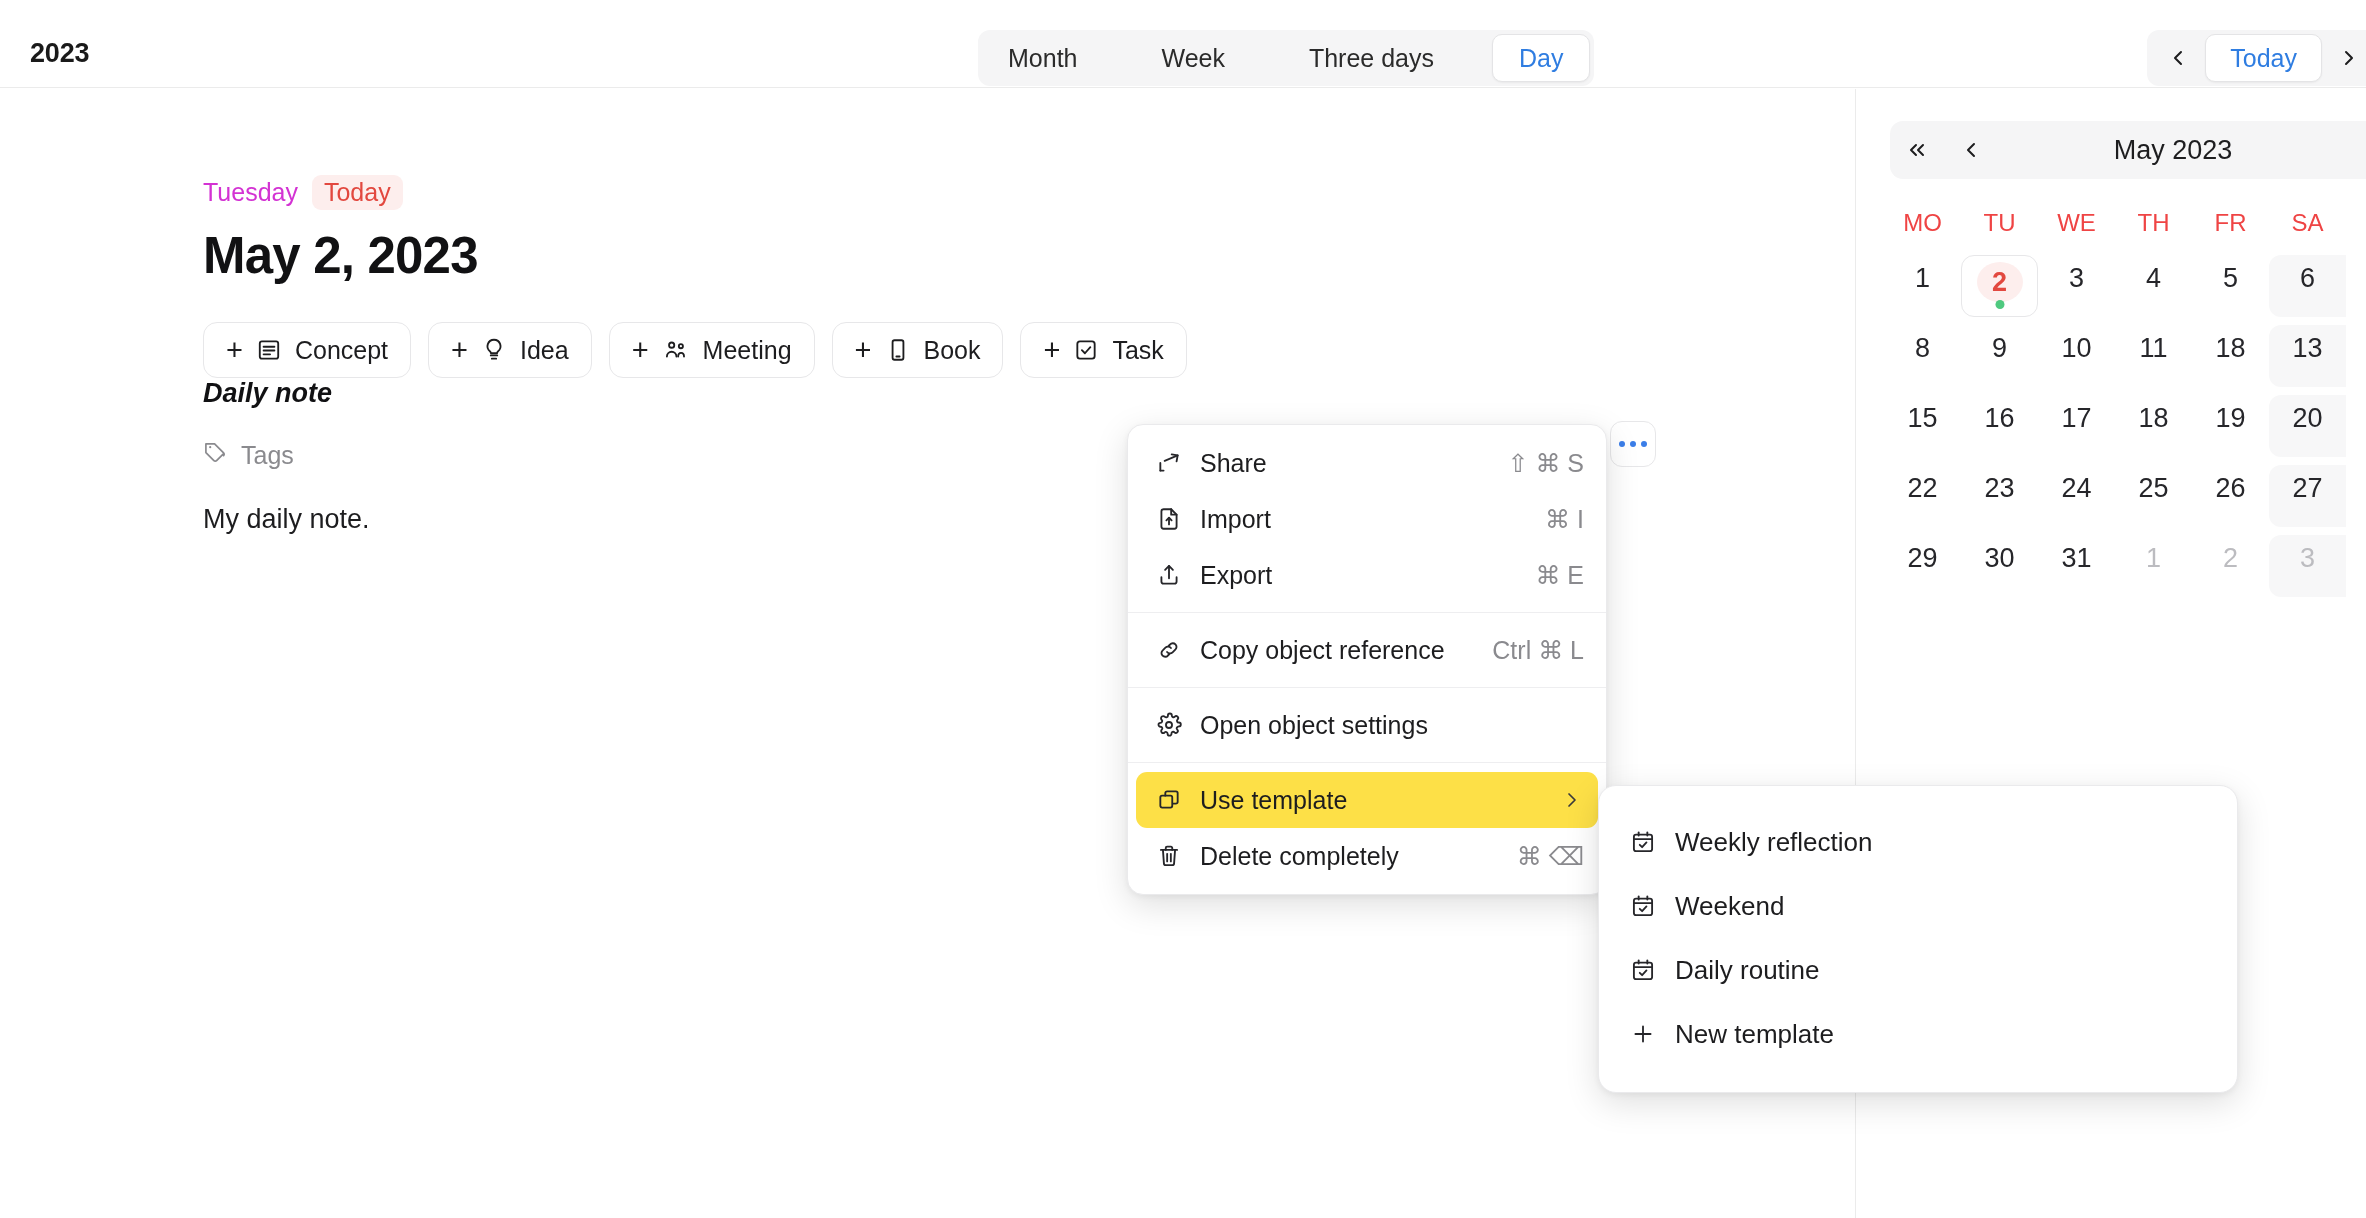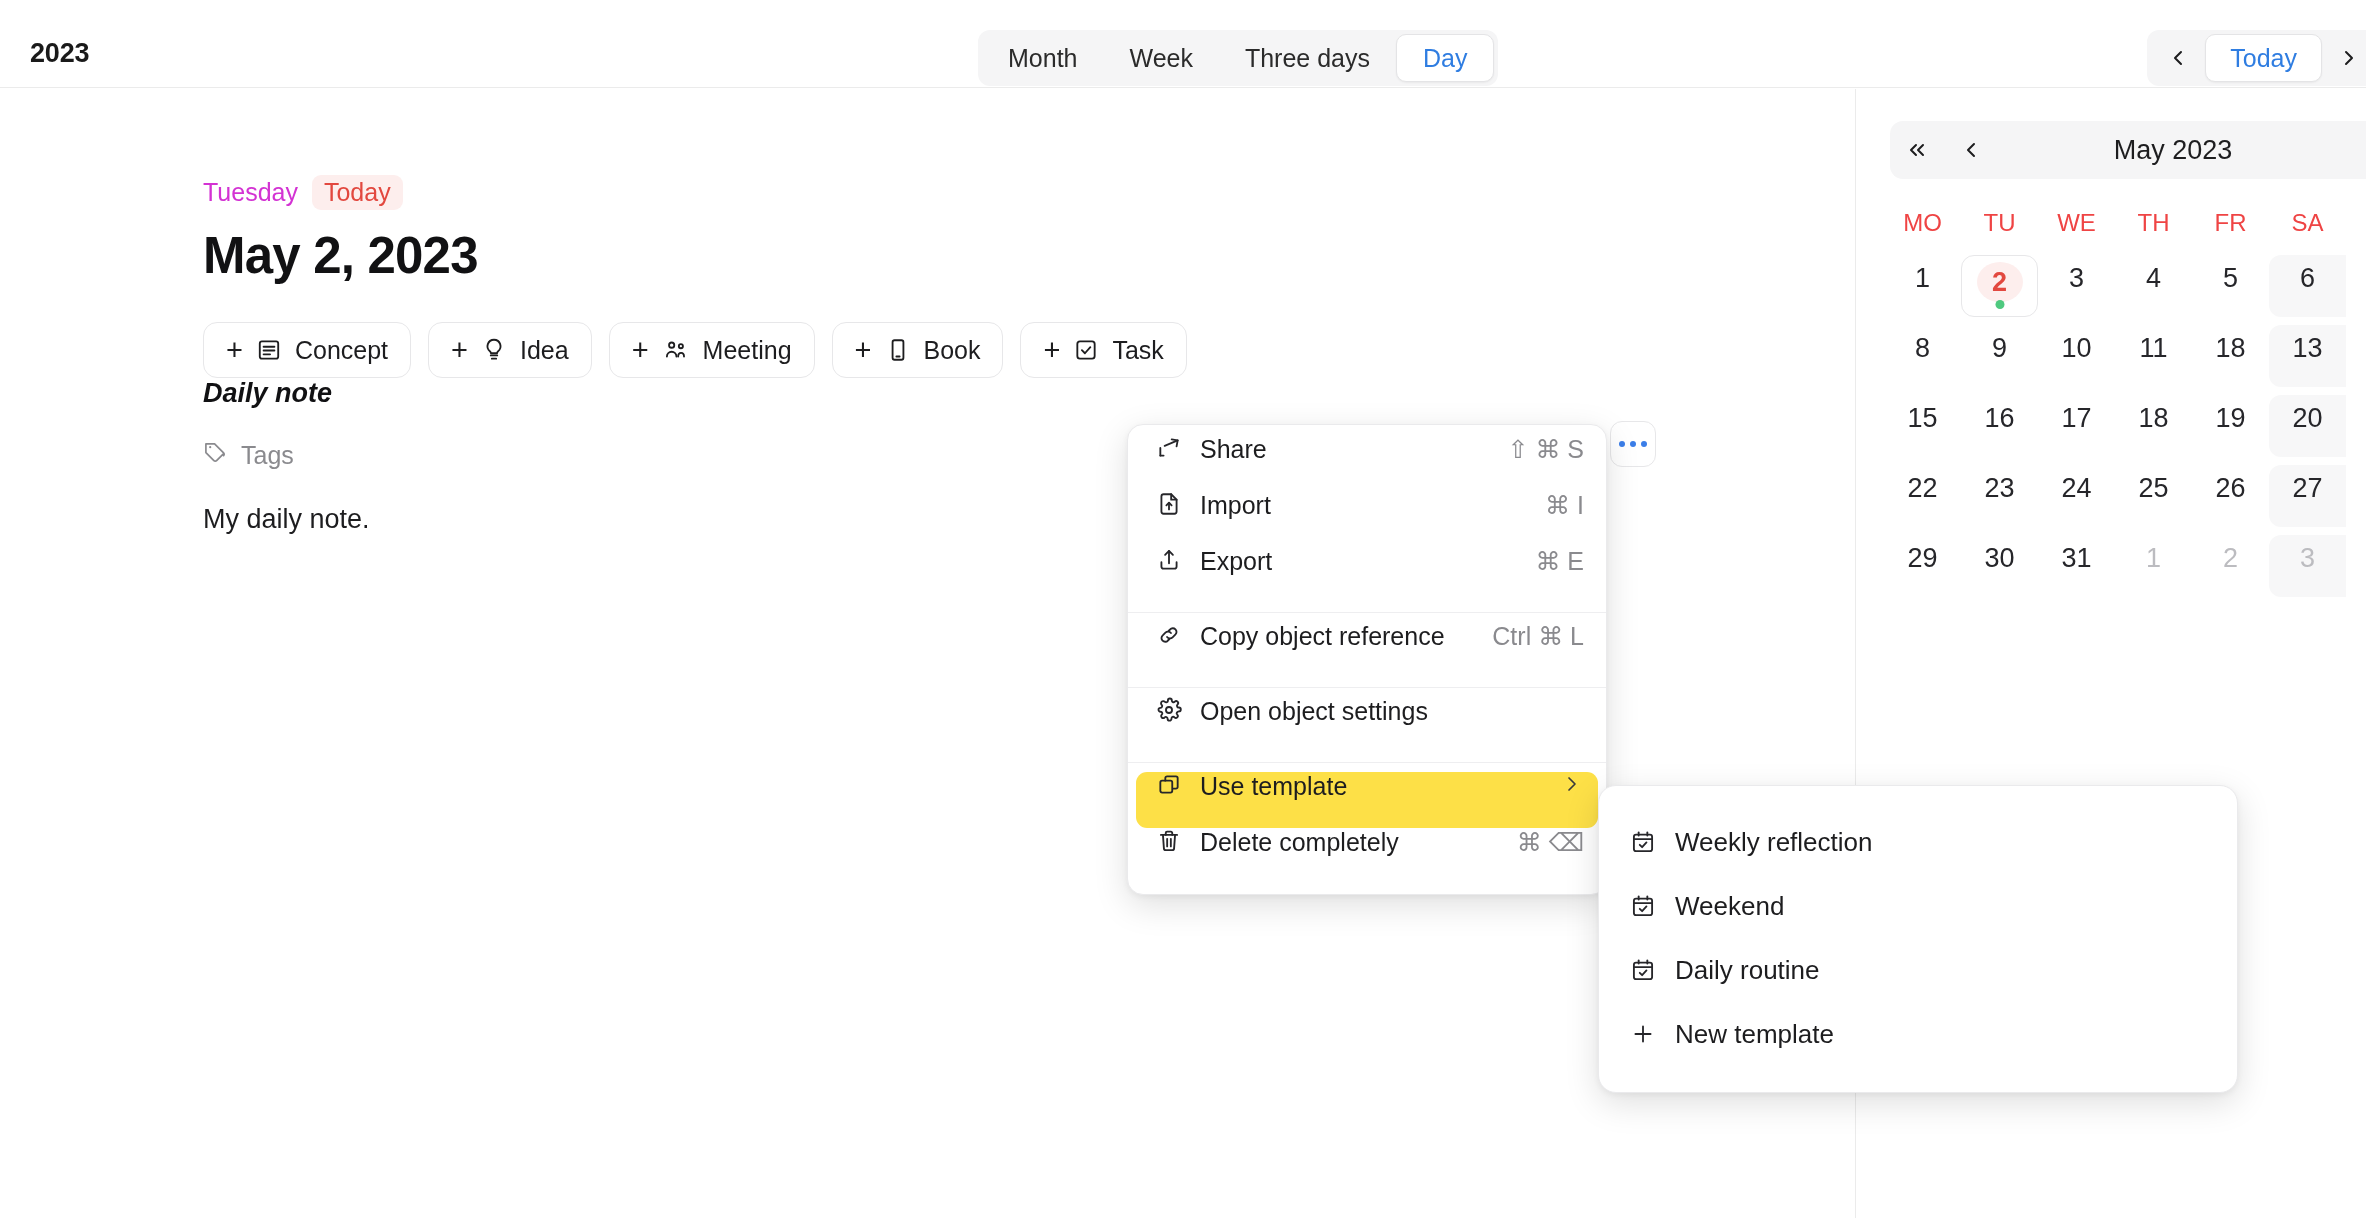--- a/index.html
+++ b/index.html
@@ -24,7 +24,7 @@
   .seg-group {
     position:absolute; left:978px; top:30px;
     display:flex; align-items:center;
-    background:#f5f5f6; border-radius:12px; height:56px; padding:4px;
+    background:#f5f5f6; border-radius:12px; height:56px; padding:4px;gap:32px;
   }
   .seg {
     height:48px; padding:0 26px; border-radius:10px;

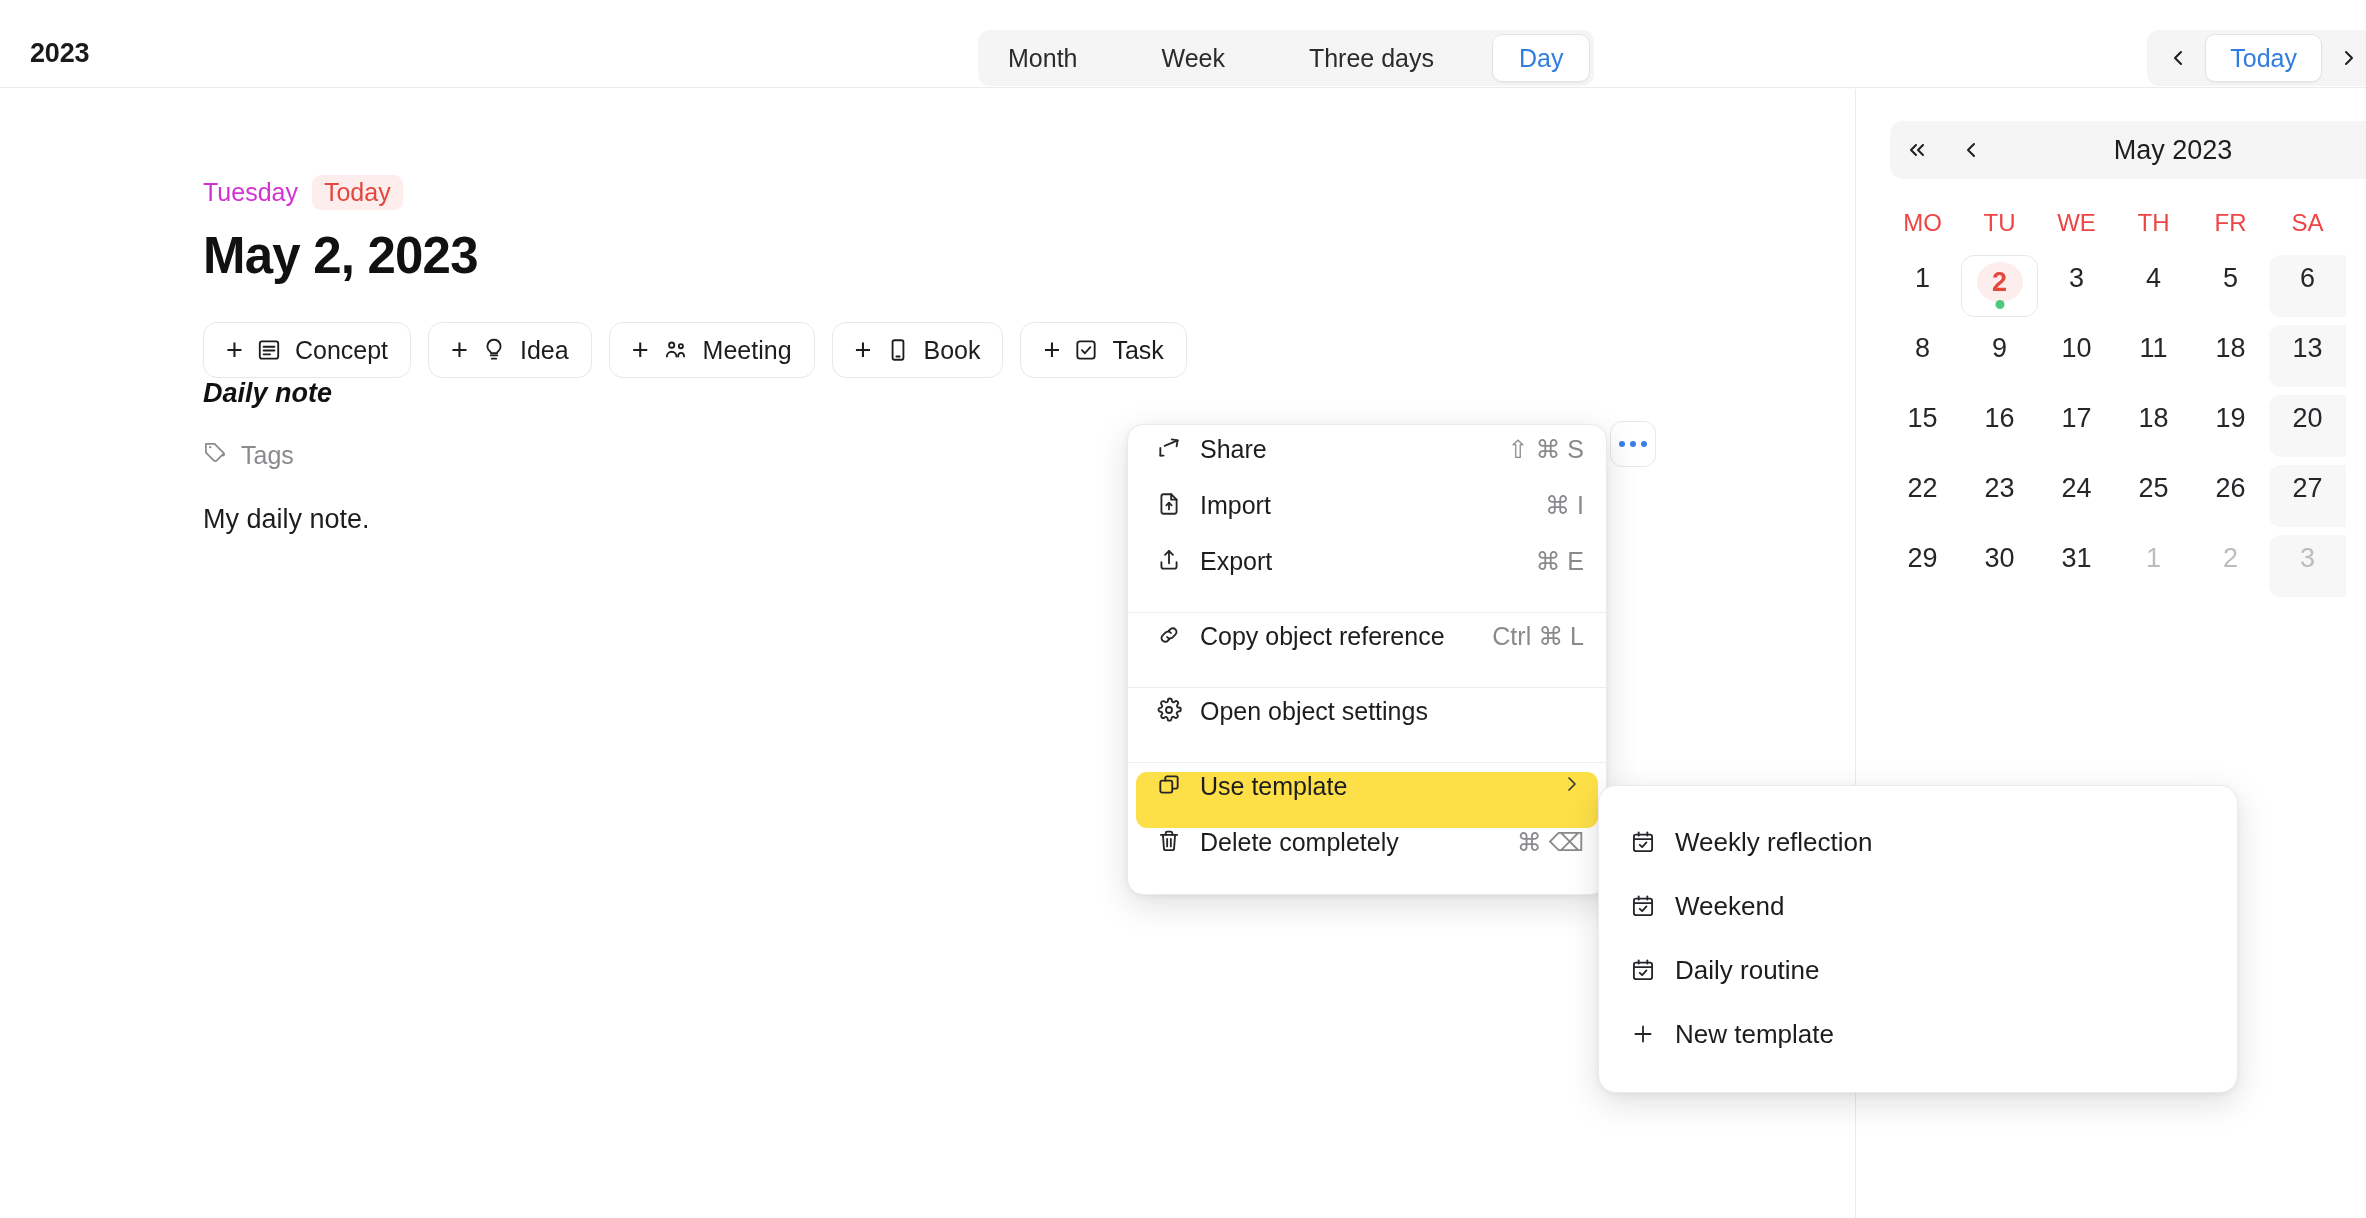--- a/index.html
+++ b/index.html
@@ -109,7 +109,7 @@
     padding:10px 0; z-index:40;
   }
   .mi {
-    display:flex; align-items:flex-start; height:56px; padding:0 14px 0 18px;
+    display:flex; align-items:center; height:56px; padding:0 14px 0 18px;
     margin:0 8px; border-radius:11px; cursor:pointer; gap:16px;
   }
   .mi.hover { background:#fde047; }

